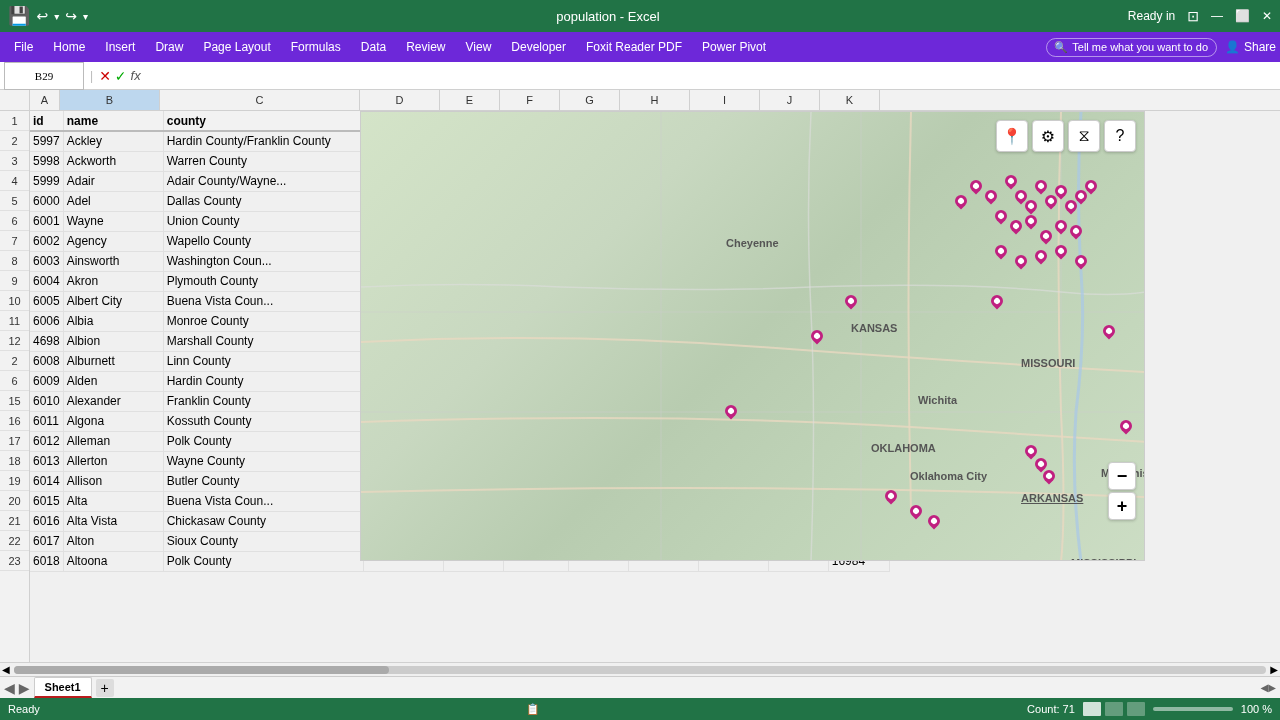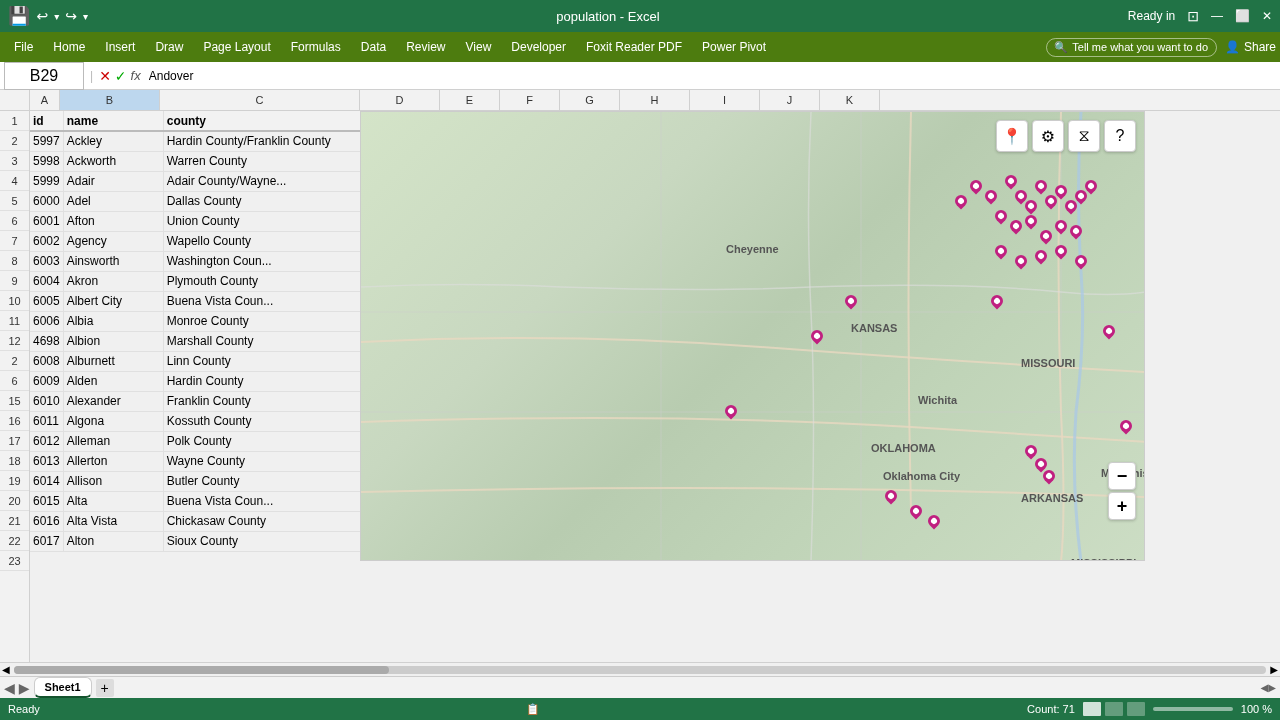--- a/index.html
+++ b/index.html
@@ -22,7 +22,7 @@
     
     .menu-bar {
       height: 30px;
-      background: #4d7c0f;
+      background: #6d28d9;
       display: flex;
       align-items: center;
       padding: 0 4px;

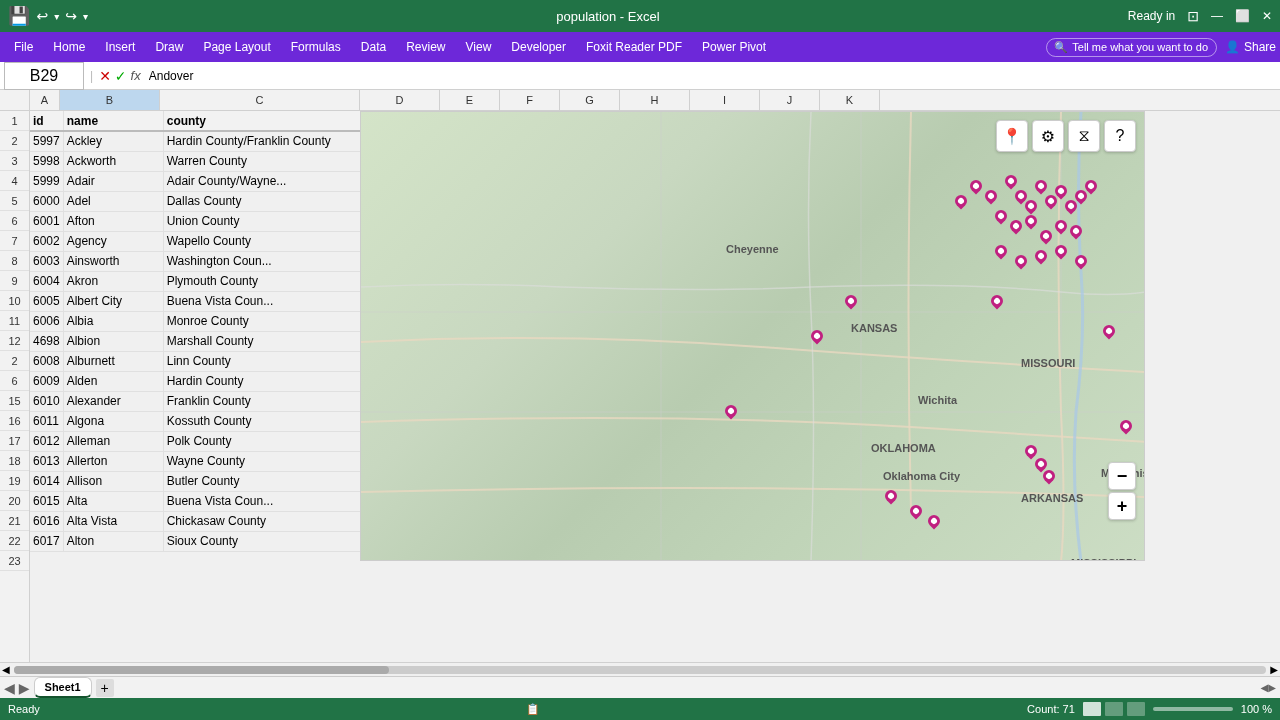--- a/index.html
+++ b/index.html
@@ -72,8 +72,9 @@
       border: 1px solid #bbb;
       height: 28px;
       padding: 0 4px;
-      font-size: 16px;
+      font-size: 11px;
       text-align: center;
+      font-family: Liberation Serif, serif;
     }
     .formula-input {
       flex: 1;

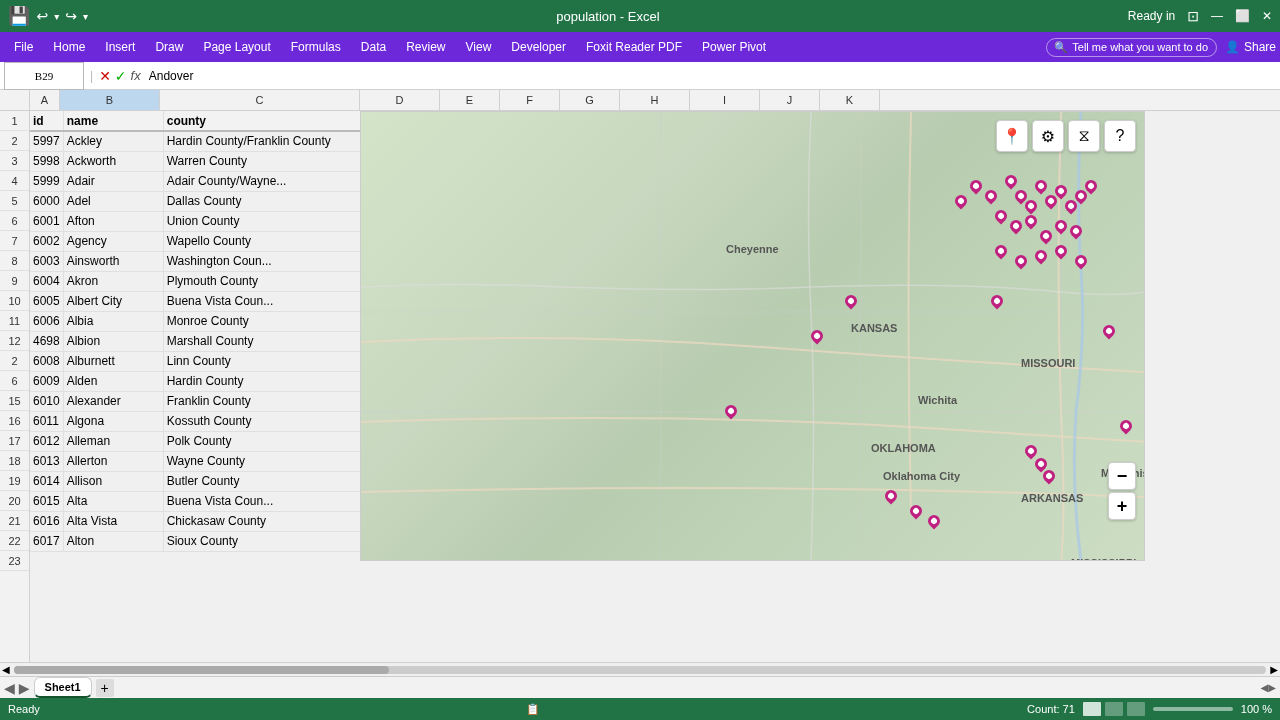--- a/index.html
+++ b/index.html
@@ -343,7 +343,6 @@
   <span style="color:#c00; font-size:14px; cursor:pointer;">✕</span>
   <span style="color:#0a0; font-size:14px; cursor:pointer;">✓</span>
   <span style="color:#555; font-size:13px; font-style:italic; cursor:pointer;">fx</span>
-  <input class="formula-input" value="Andover" style="">
 </div>
 
 <div class="spreadsheet" style="position:relative; overflow:hidden;">

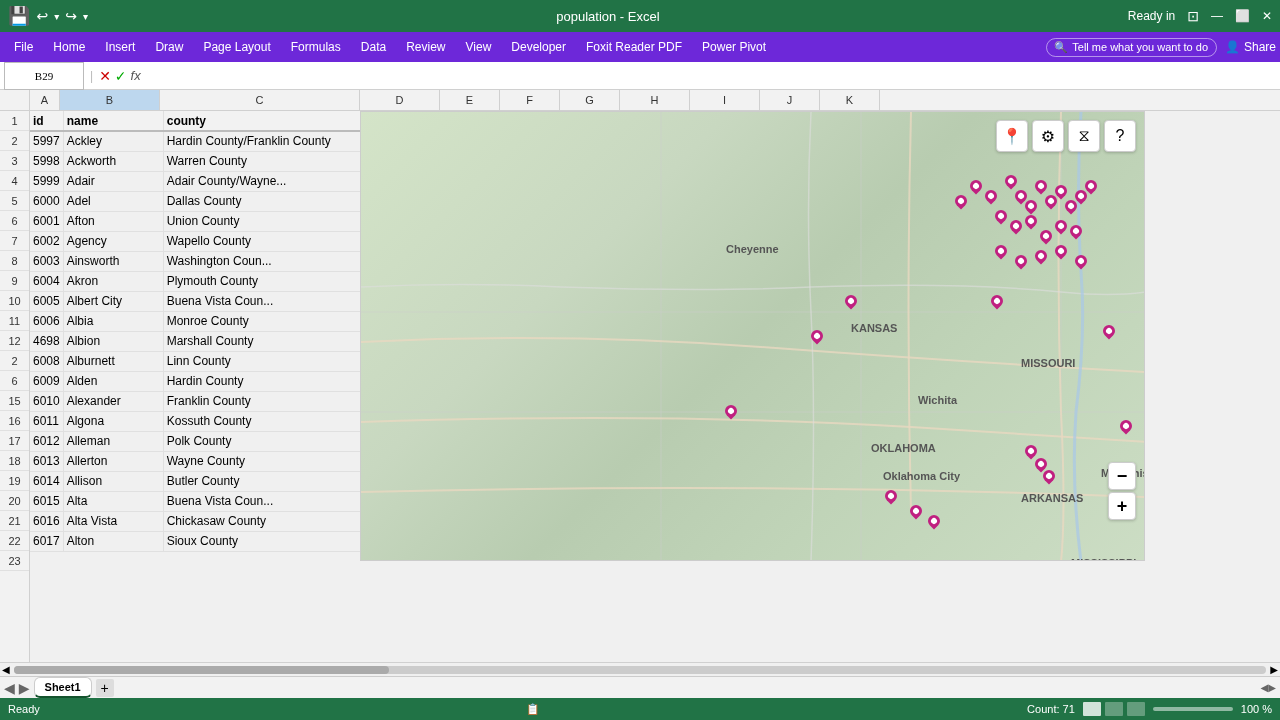--- a/index.html
+++ b/index.html
@@ -471,7 +471,7 @@
             </tr>
             <tr>
               <td>6001</td>
-              <td>Afton</td>
+              <td>Wayne</td>
               <td>Union County</td>
               <td></td>
               <td></td>

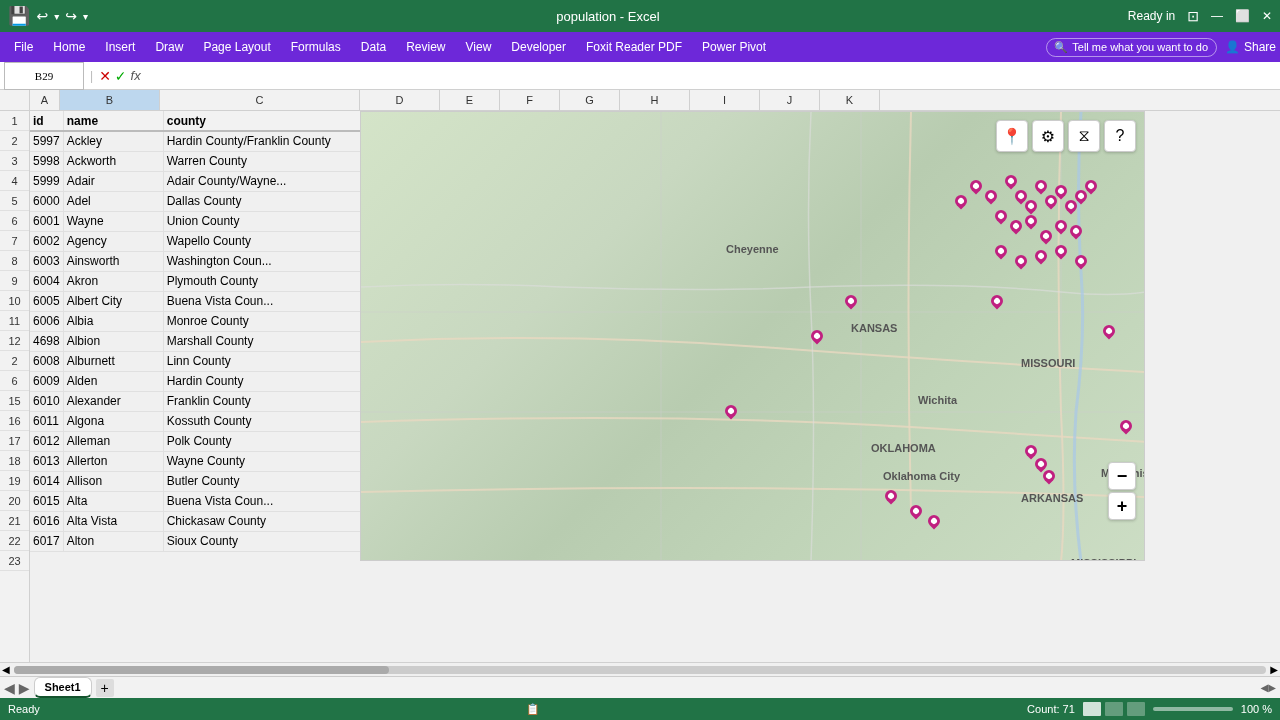--- a/index.html
+++ b/index.html
@@ -767,7 +767,7 @@
             <div class="map-label" style="left: 660px; top: 380px; position: absolute;">ARKANSAS</div>
             <div class="map-label" style="left: 510px; top: 330px; position: absolute;">OKLAHOMA</div>
             <div class="map-label" style="left: 710px; top: 445px; position: absolute;">MISSISSIPPI</div>
-            <div class="map-label" style="left: 365px; top: 131px; position: absolute;">Cheyenne</div>
+            <div class="map-label" style="left: 365px; top: 125px; position: absolute;">Cheyenne</div>
             <div class="map-label" style="left: 557px; top: 282px; position: absolute;">Wichita</div>
             <div class="map-label" style="left: 522px; top: 358px; position: absolute;">Oklahoma City</div>
             <div class="map-label" style="left: 740px; top: 355px; position: absolute;">Memphis</div>

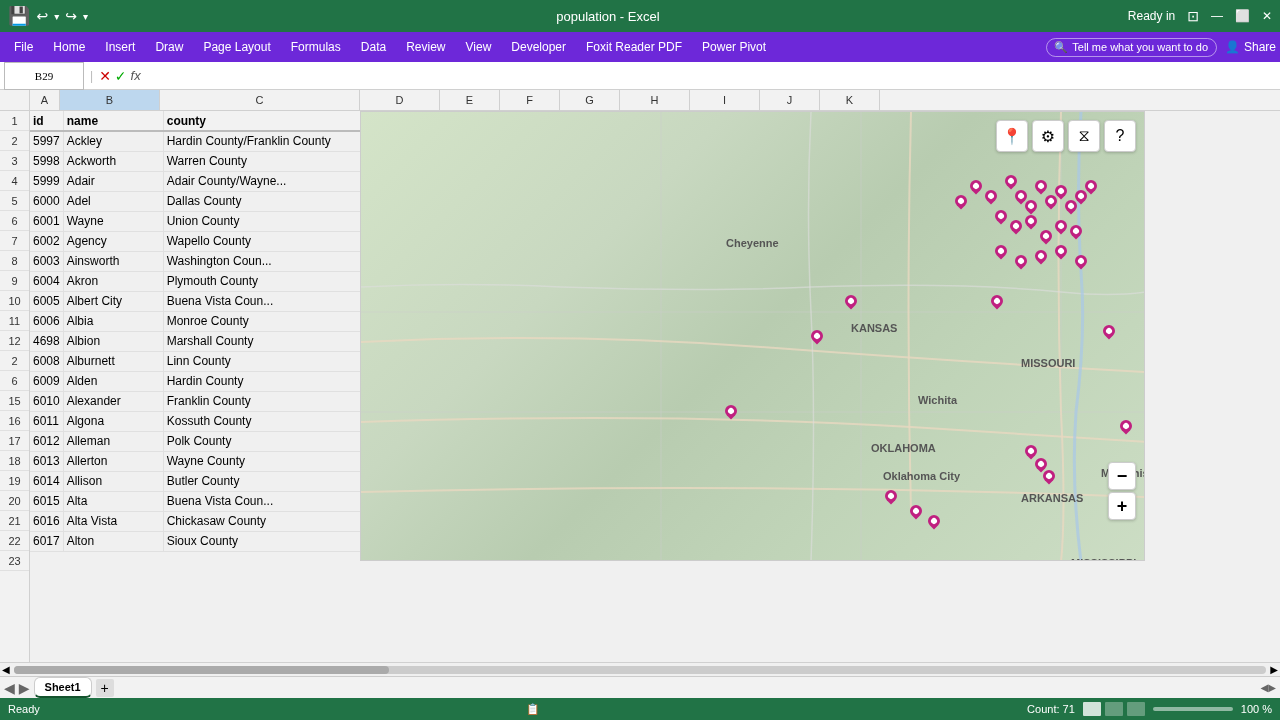--- a/index.html
+++ b/index.html
@@ -769,7 +769,7 @@
             <div class="map-label" style="left: 710px; top: 445px; position: absolute;">MISSISSIPPI</div>
             <div class="map-label" style="left: 365px; top: 125px; position: absolute;">Cheyenne</div>
             <div class="map-label" style="left: 557px; top: 282px; position: absolute;">Wichita</div>
-            <div class="map-label" style="left: 522px; top: 358px; position: absolute;">Oklahoma City</div>
+            <div class="map-label" style="left: 549px; top: 358px; position: absolute;">Oklahoma City</div>
             <div class="map-label" style="left: 740px; top: 355px; position: absolute;">Memphis</div>
           </div>
 

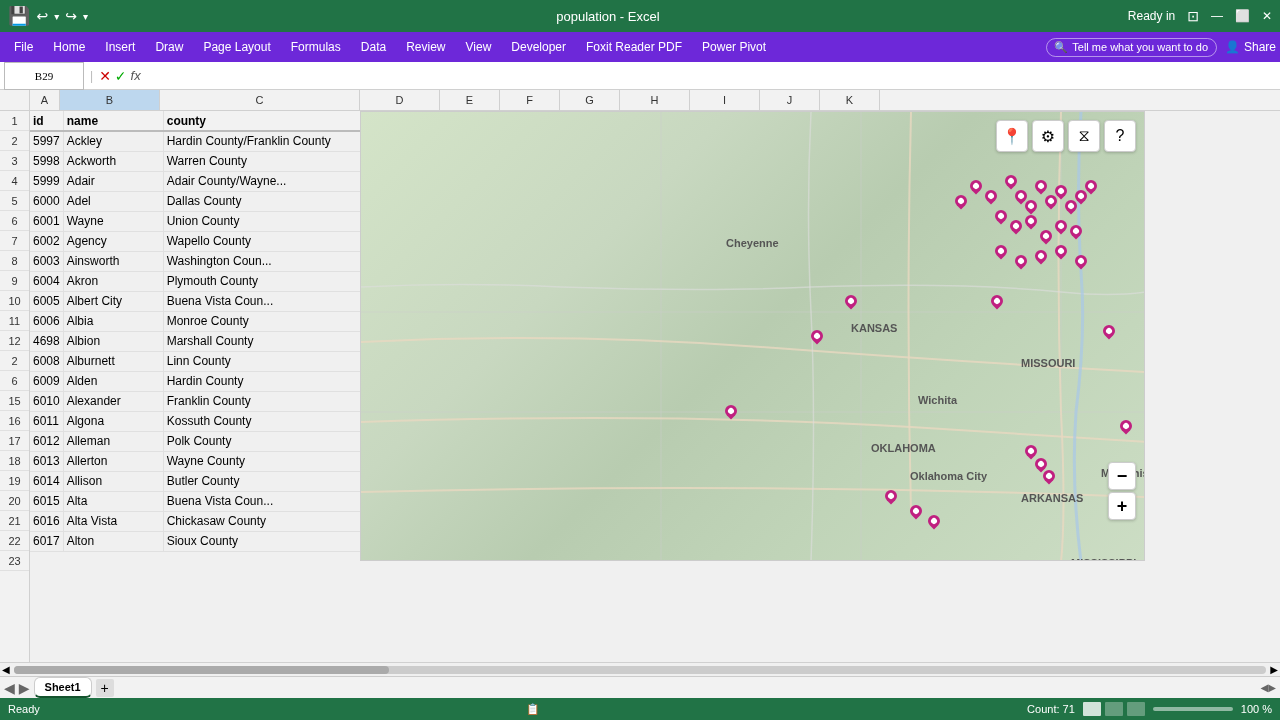--- a/index.html
+++ b/index.html
@@ -764,7 +764,7 @@
         <div id="mapLabels">
             <div class="map-label" style="left: 490px; top: 210px; position: absolute;">KANSAS</div>
             <div class="map-label" style="left: 660px; top: 245px; position: absolute;">MISSOURI</div>
-            <div class="map-label" style="left: 660px; top: 380px; position: absolute;">ARKANSAS</div>
+            <div class="map-label" style="left: 660px; top: 380px; position: absolute; text-decoration: underline;">ARKANSAS</div>
             <div class="map-label" style="left: 510px; top: 330px; position: absolute;">OKLAHOMA</div>
             <div class="map-label" style="left: 710px; top: 445px; position: absolute;">MISSISSIPPI</div>
             <div class="map-label" style="left: 365px; top: 125px; position: absolute;">Cheyenne</div>

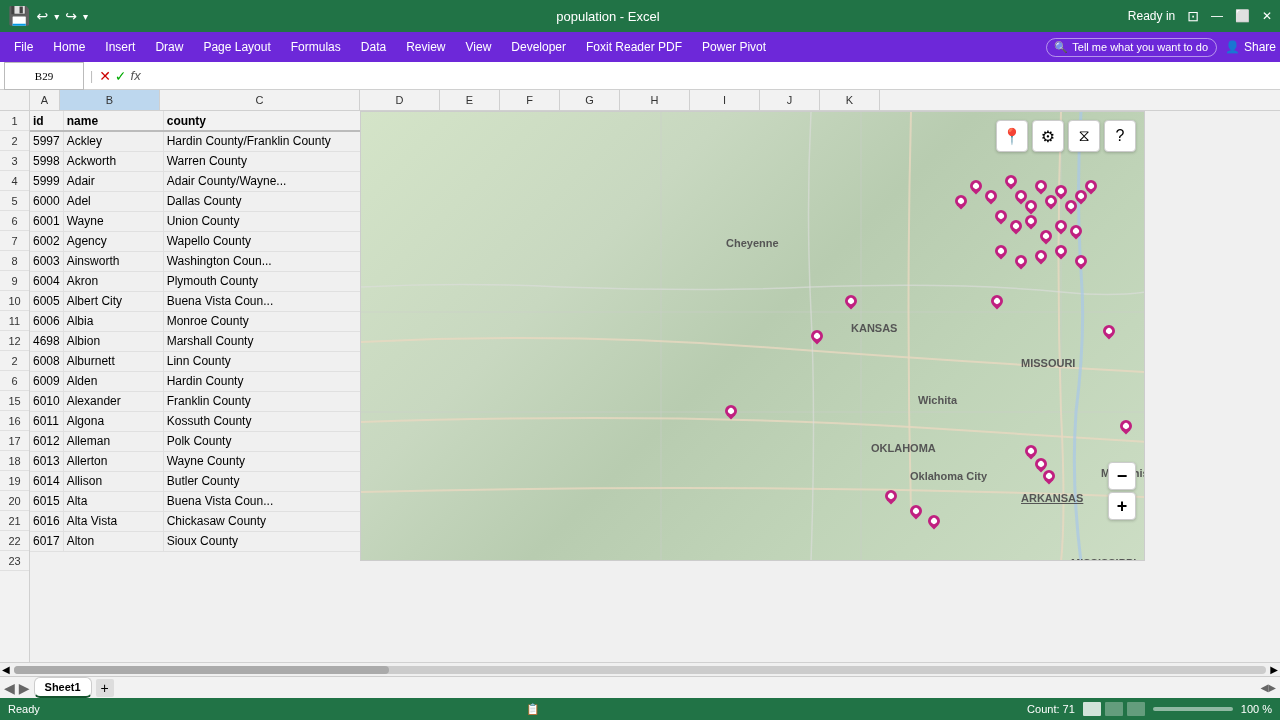--- a/index.html
+++ b/index.html
@@ -690,6 +690,19 @@
               <td></td>
               <td>1264</td>
             </tr>
+            <tr>
+              <td>6018</td>
+              <td>Altoona</td>
+              <td>Polk County</td>
+              <td></td>
+              <td></td>
+              <td></td>
+              <td></td>
+              <td></td>
+              <td></td>
+              <td></td>
+              <td>16984</td>
+            </tr>
           </tbody>
       </table>
     </div>

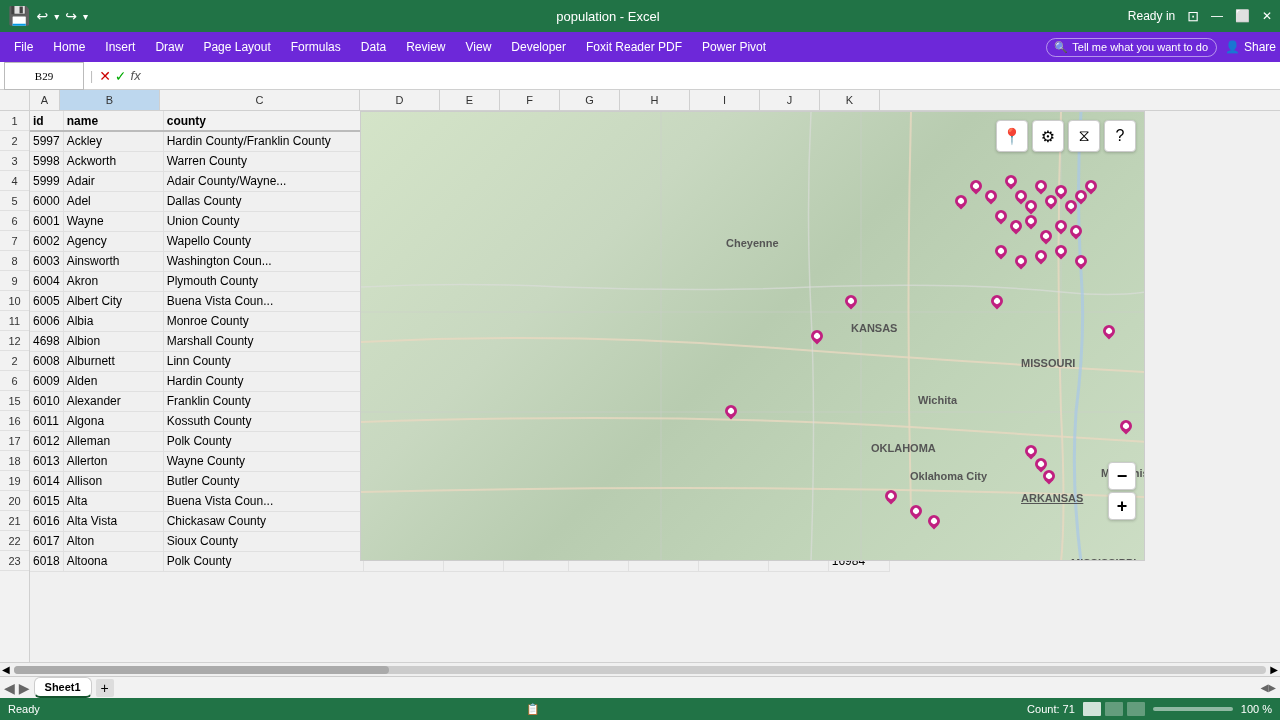--- a/index.html
+++ b/index.html
@@ -185,7 +185,7 @@
       cursor: pointer;
       border-radius: 2px 2px 0 0;
     }
-    .sheet-tab.active { background: white; border-bottom: 2px solid #14532d; font-weight: bold; border-radius: 6px; }
+    .sheet-tab.active { background: white; border-bottom: 2px solid #b91c1c; font-weight: bold; }
     .add-sheet { width: 18px; height: 18px; background: #ddd; border-radius: 2px; display: flex; align-items: center; justify-content: center; cursor: pointer; font-size: 14px; }
 
     .status-bar {

